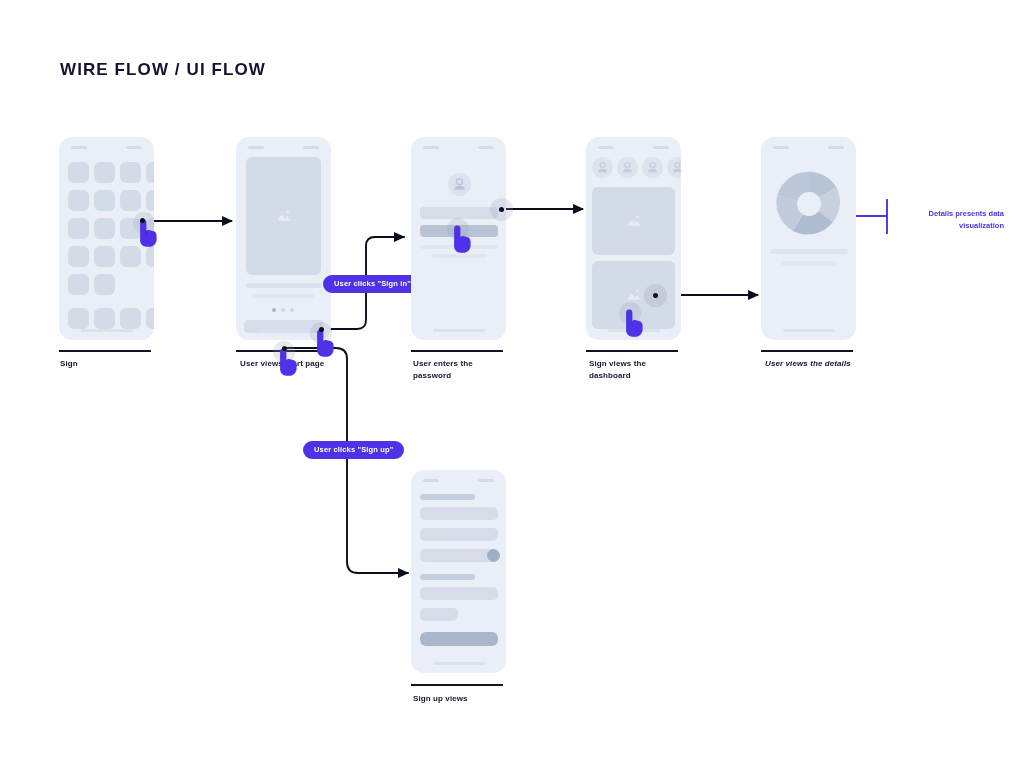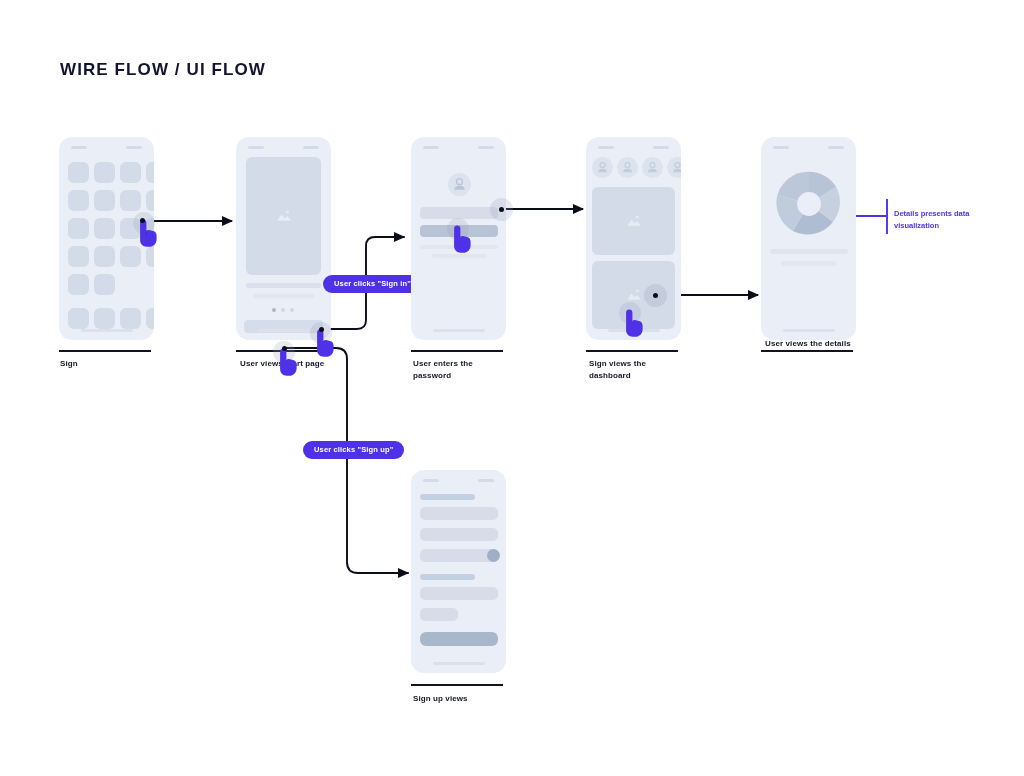--- a/index.html
+++ b/index.html
@@ -416,7 +416,7 @@
 <div class="caption-rule" style="left:761px; top:350px; width:92px;"></div>
 <div class="caption-text" style="left:765px; top:338px;">User views  the details</div>
 
-<div class="annot-text" style="left:894px; top:208px; width:110px;">Details presents data
+<div class="annot-text" style="left:894px; top:208px; width:110px;text-align:right;">Details presents data
 visualization</div>
 
 <div class="phone" style="left:411px; top:470px; width:95px; height:203px;">

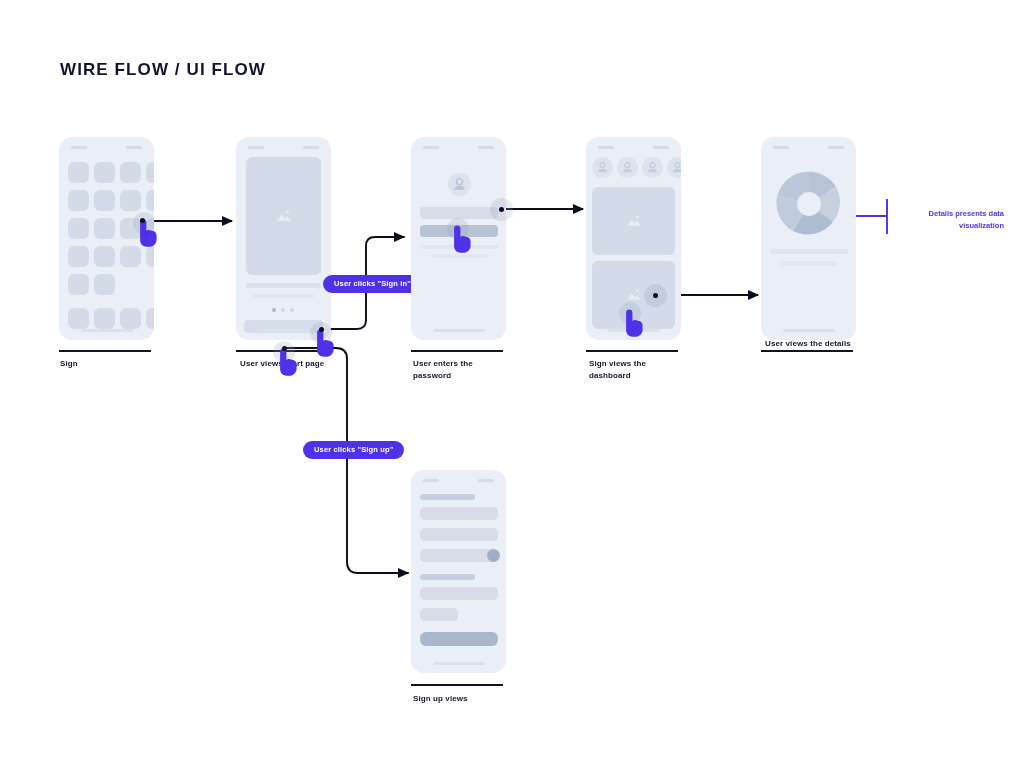--- a/index.html
+++ b/index.html
@@ -414,7 +414,7 @@
   <div class="home-ind"></div>
 </div>
 <div class="caption-rule" style="left:761px; top:350px; width:92px;"></div>
-<div class="caption-text" style="left:765px; top:338px;">User views  the details</div>
+<div class="caption-text" style="left:765px; top:358px;font-style:italic;">User views  the details</div>
 
 <div class="annot-text" style="left:894px; top:208px; width:110px;text-align:right;">Details presents data
 visualization</div>

